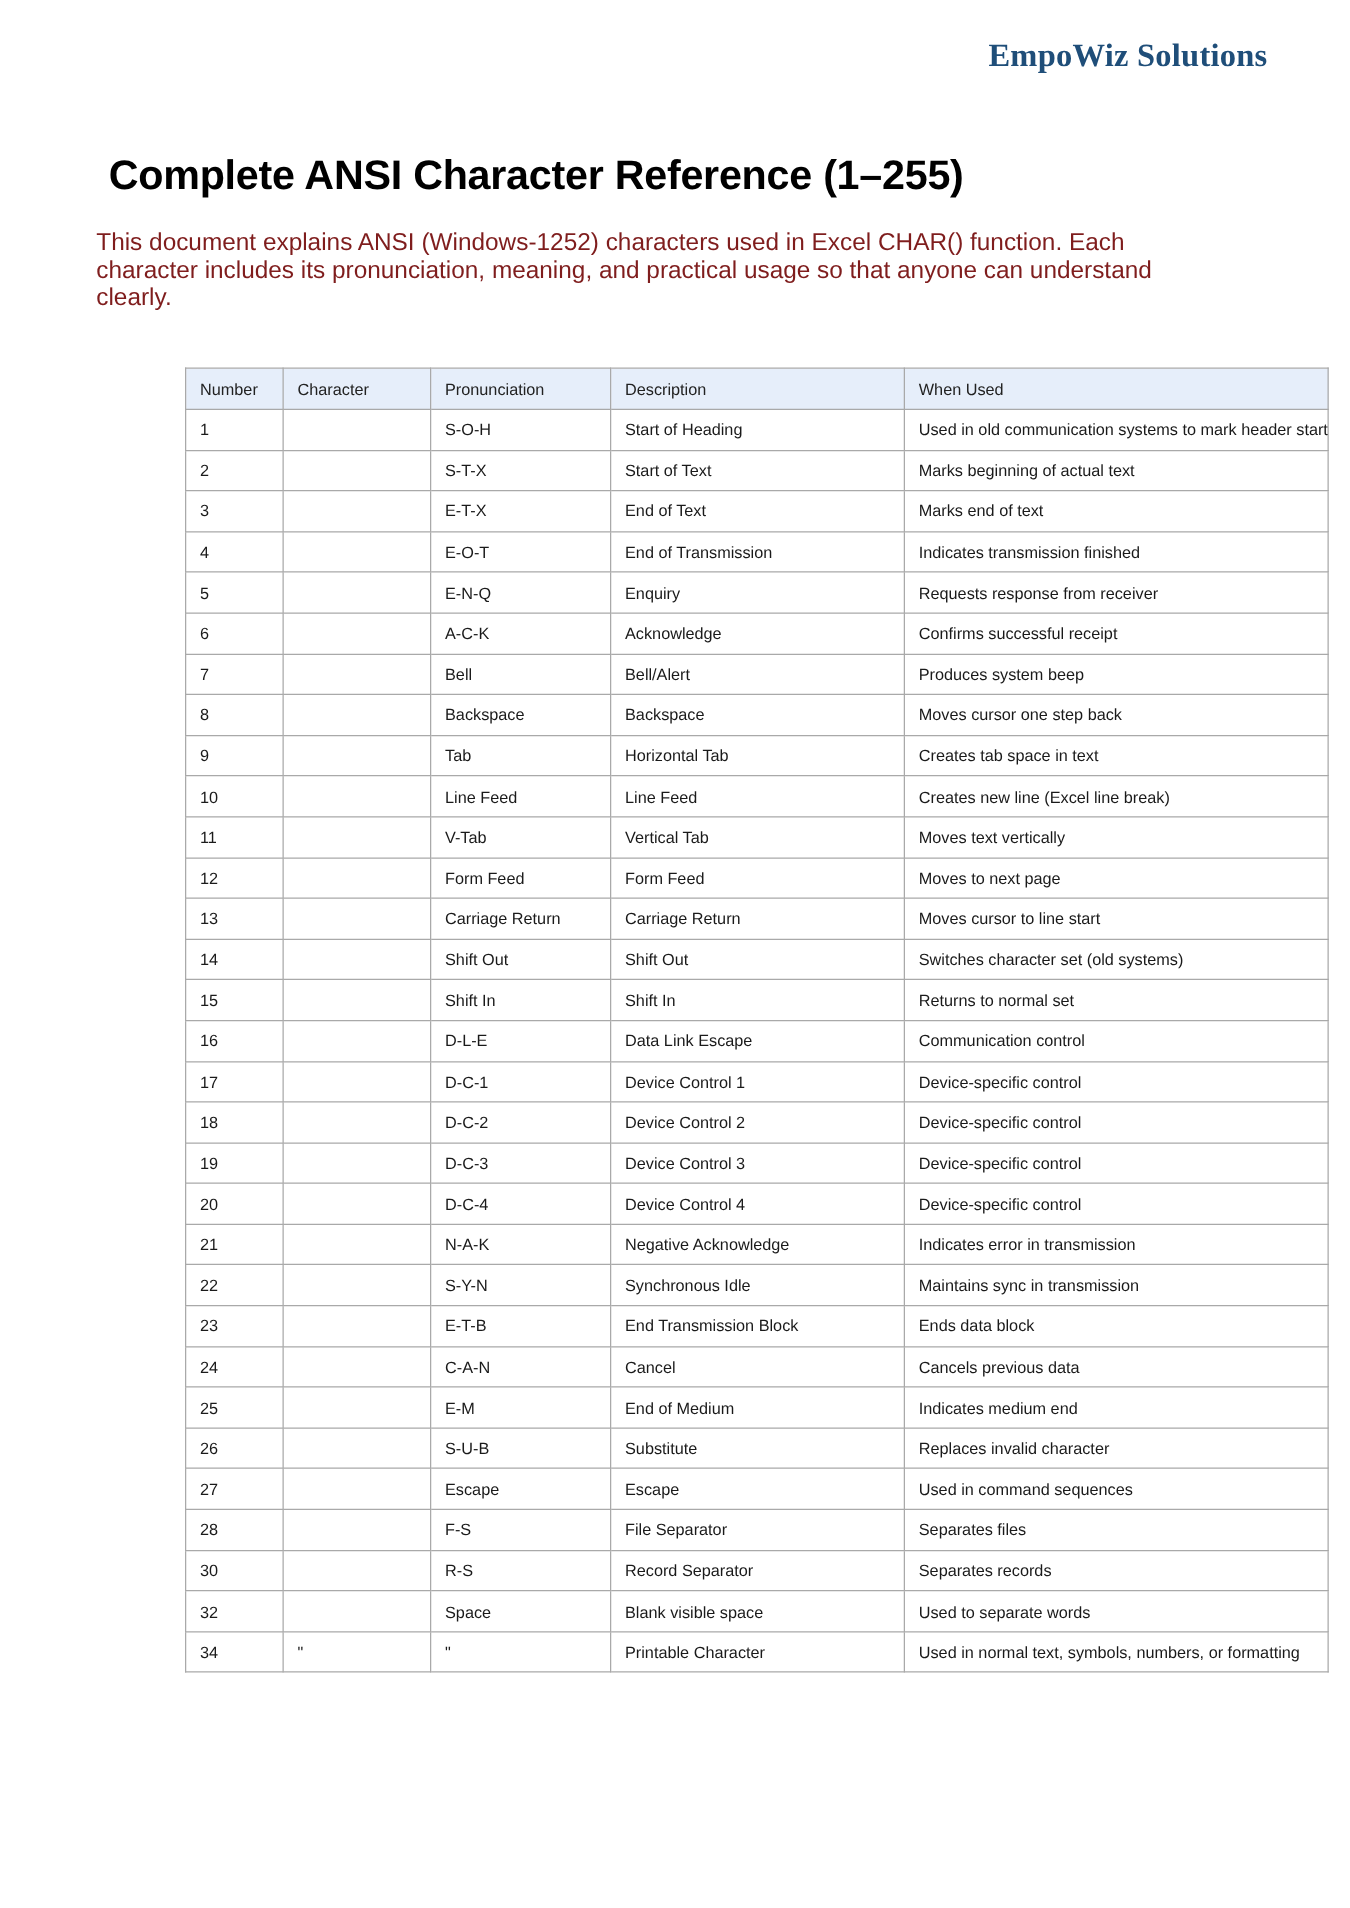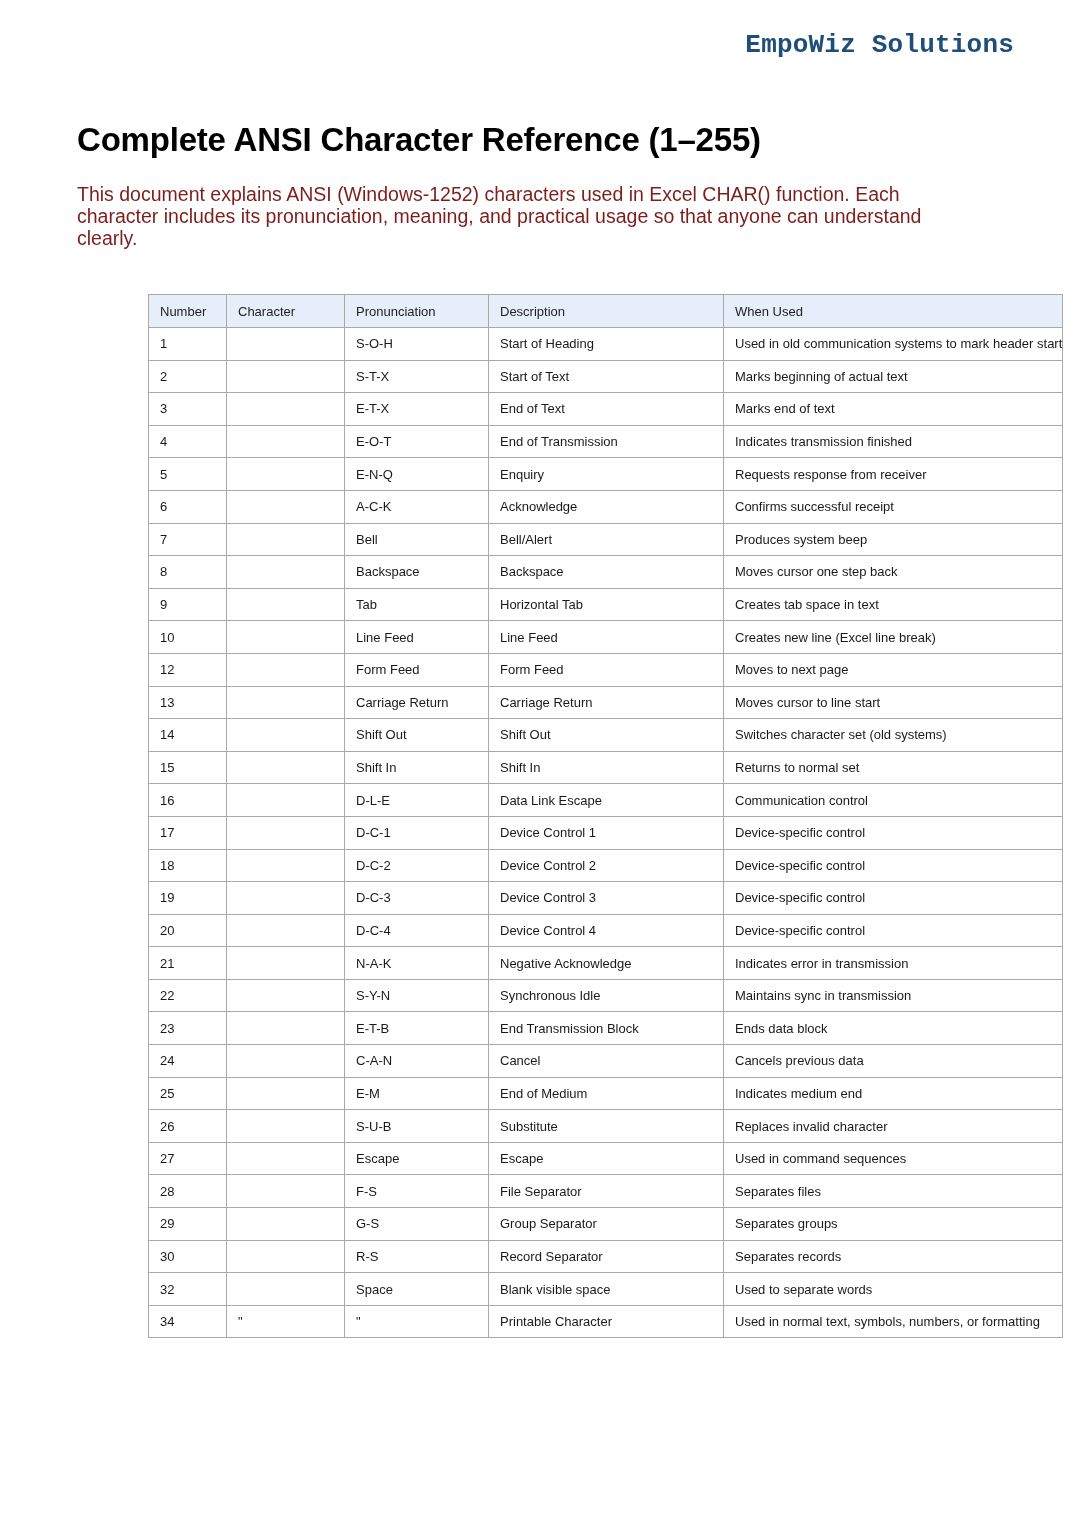--- a/index.html
+++ b/index.html
@@ -7,7 +7,7 @@
   body { position: relative; font-family: "Liberation Sans", sans-serif; color: #111; overflow: hidden; }
   .brand {
     position: absolute; top: 30px; right: 66px;
-    font-family: Liberation Mono, monospace; font-weight: bold;
+    font-family: Liberation Serif, serif; font-weight: bold;
     font-size: 26px; color: #1f4e79; letter-spacing: 0.2px;
   }
   .title {

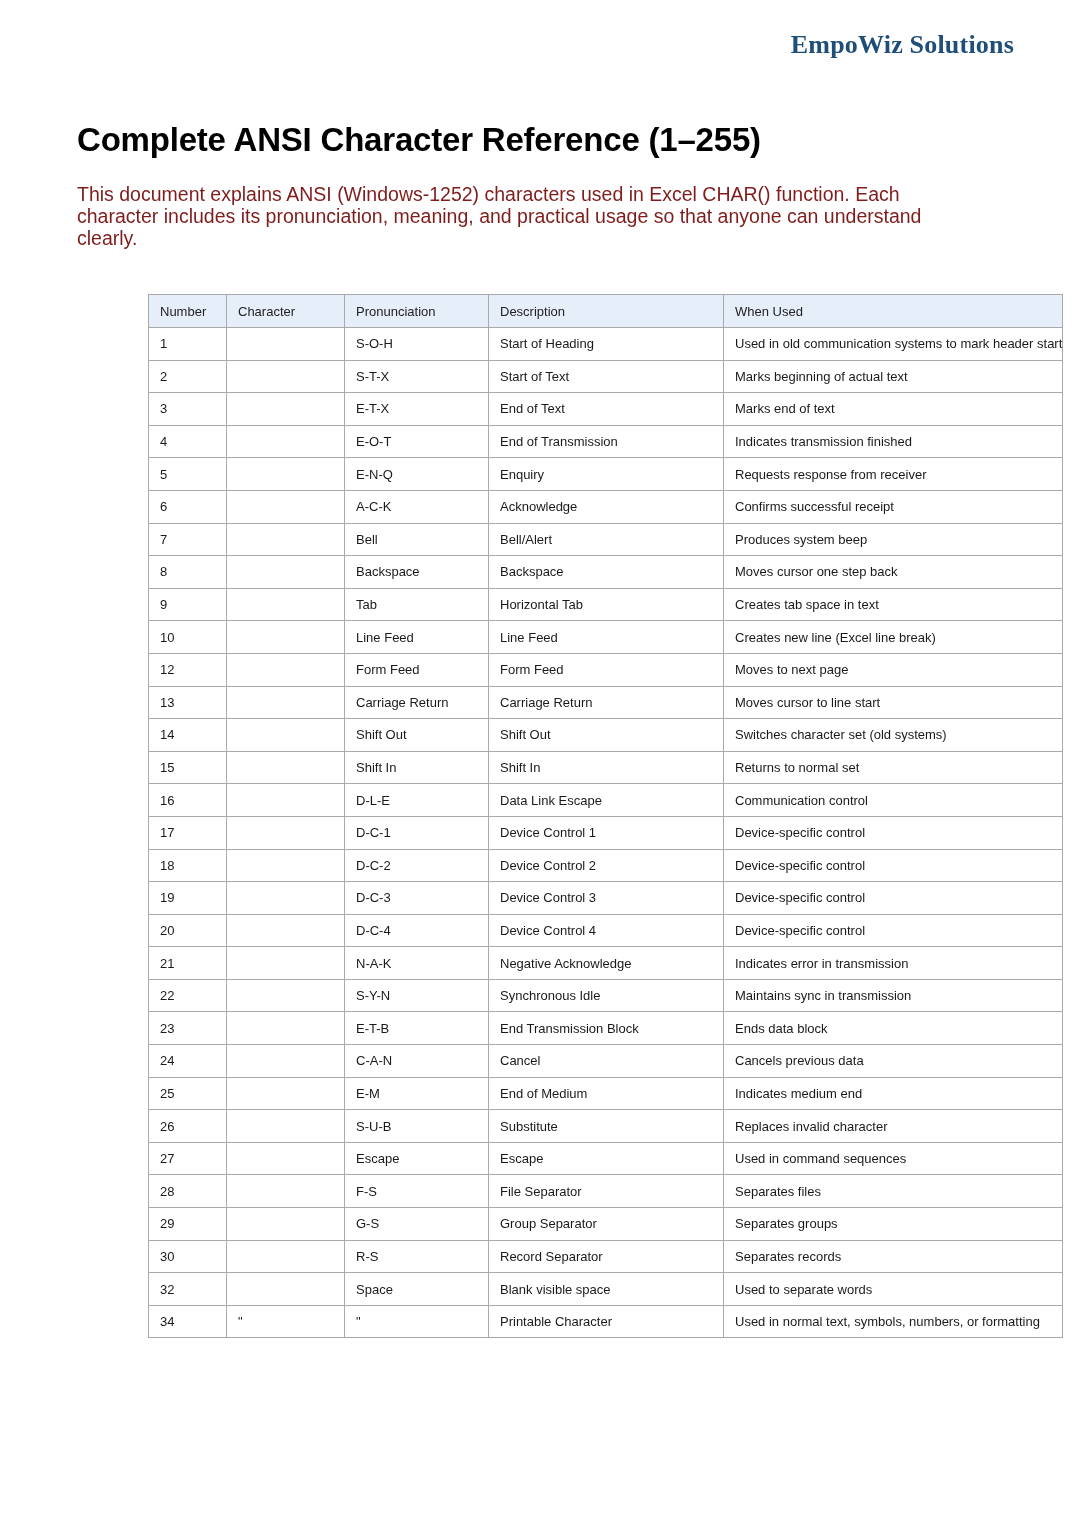--- a/index.html
+++ b/index.html
@@ -11,7 +11,7 @@
     font-size: 26px; color: #1f4e79; letter-spacing: 0.2px;
   }
   .title {
-    position: absolute; top: 121px; left: 77px;
+    position: absolute; top: 121px; left: 87px;
     font-weight: bold; font-size: 33px; color: #000;
     letter-spacing: -0.2px;
   }

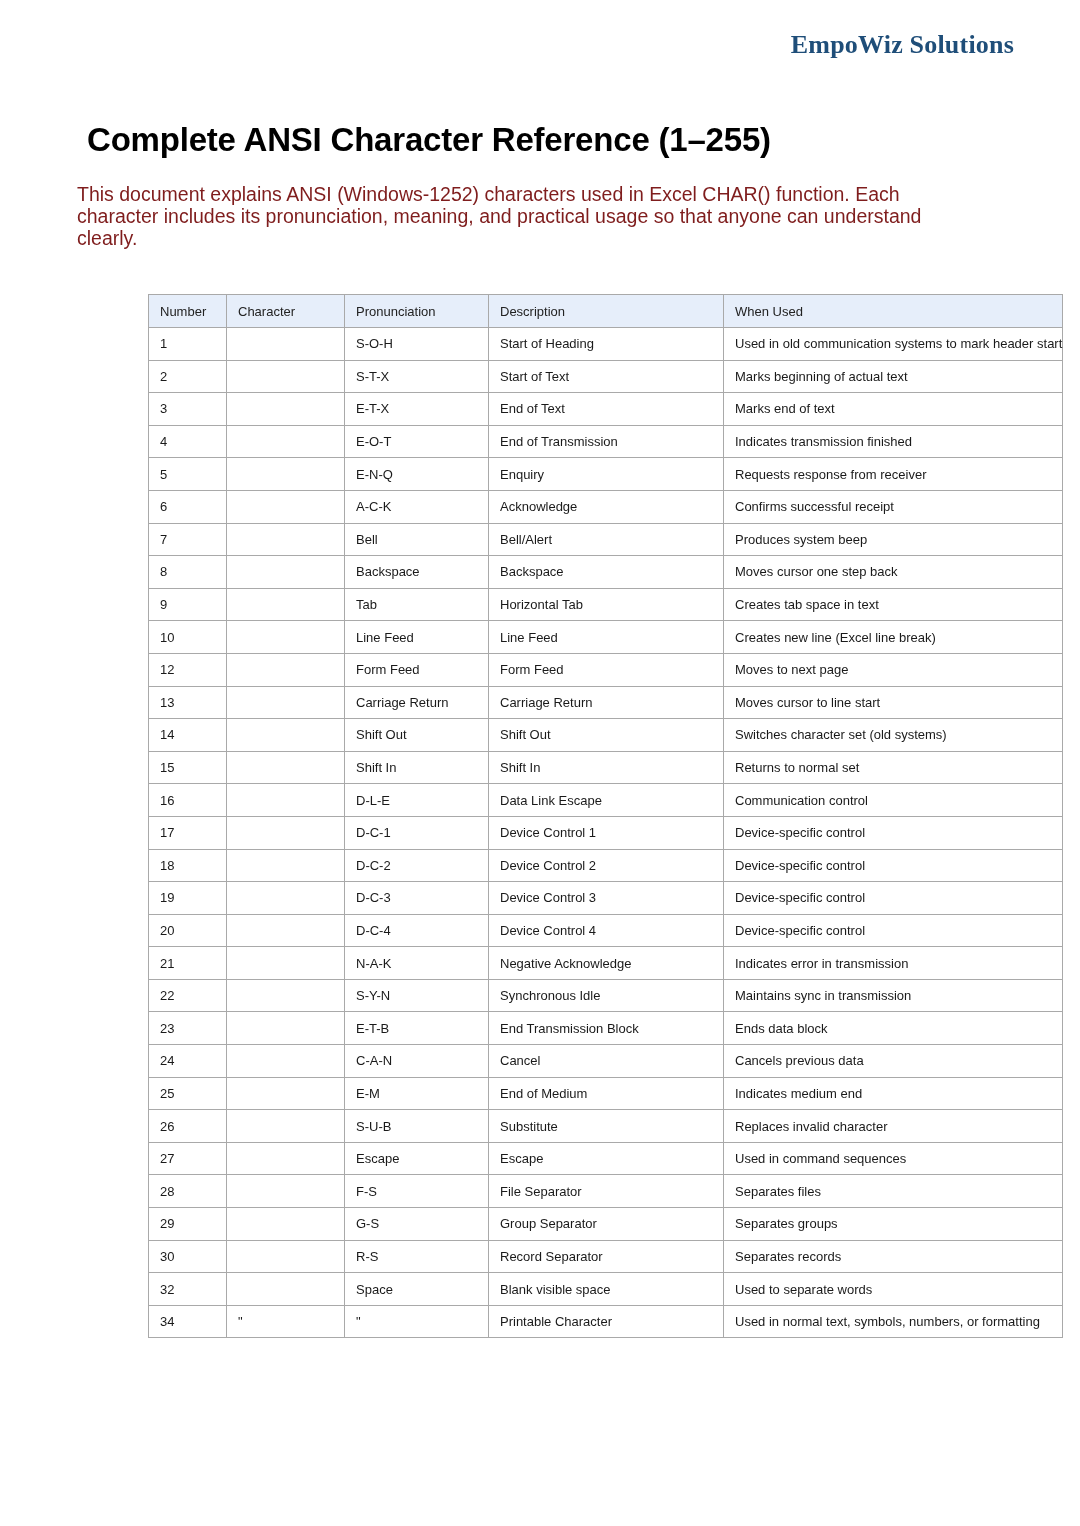--- a/index.html
+++ b/index.html
@@ -133,6 +133,13 @@
         <td class="when">Creates new line (Excel line break)</td>
       </tr>
       <tr>
+        <td>11</td>
+        <td></td>
+        <td>V-Tab</td>
+        <td>Vertical Tab</td>
+        <td class="when">Moves text vertically</td>
+      </tr>
+      <tr>
         <td>12</td>
         <td></td>
         <td>Form Feed</td>

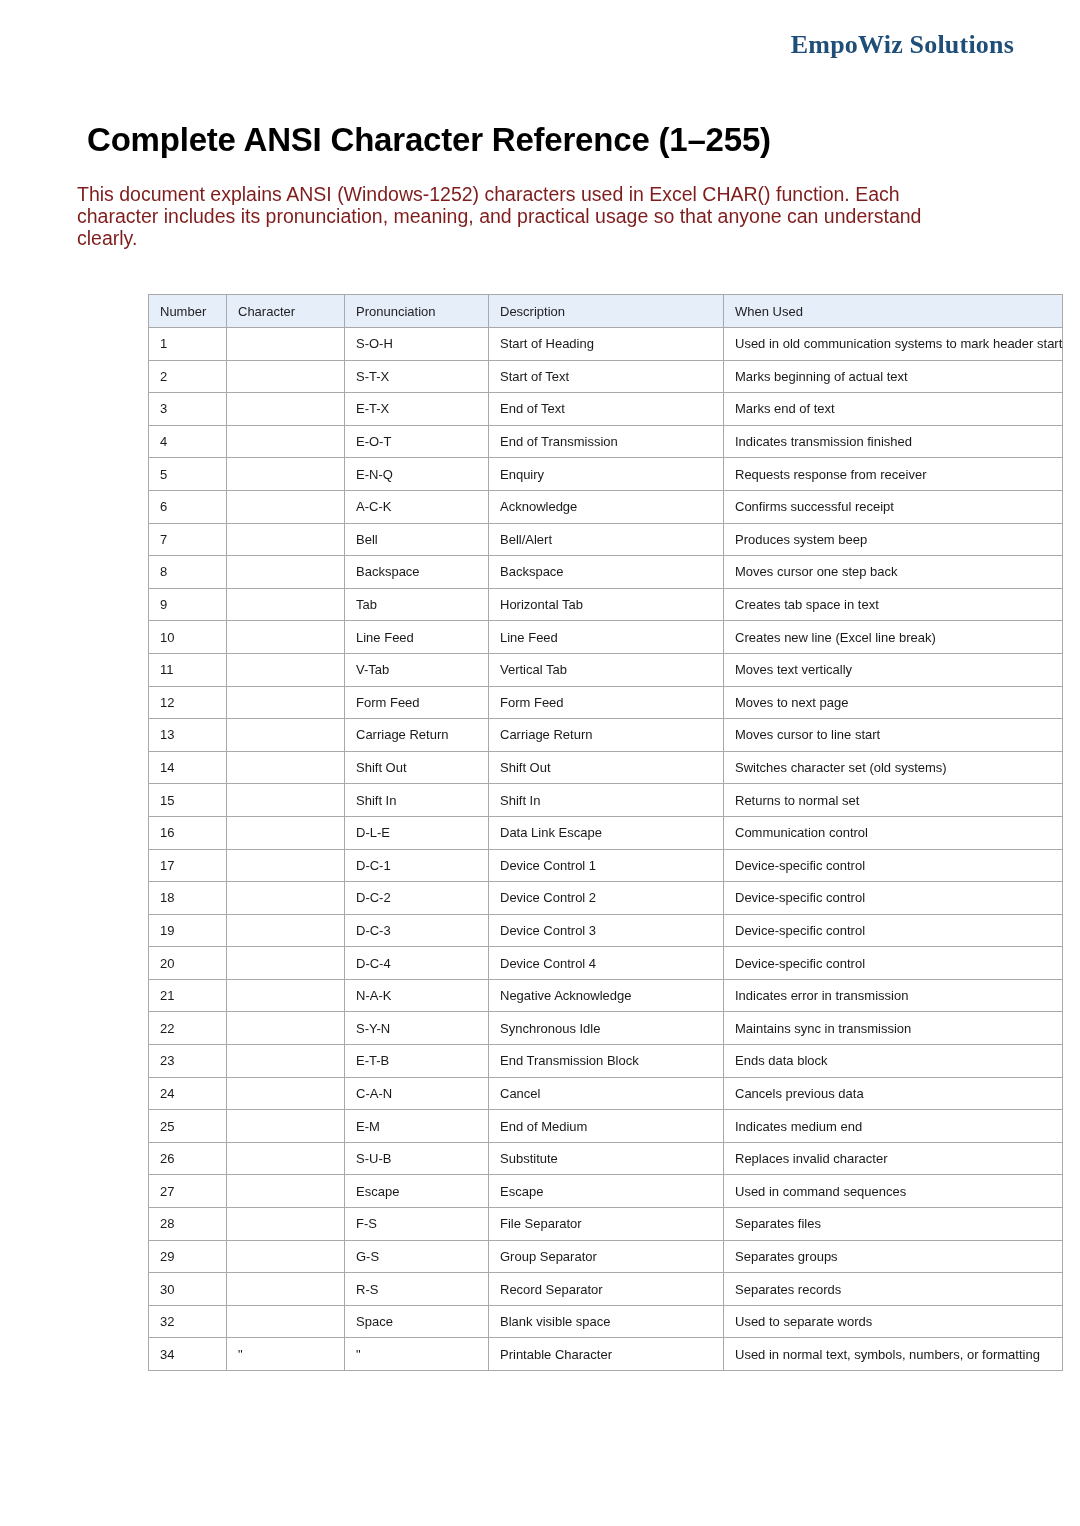--- a/index.html
+++ b/index.html
@@ -259,13 +259,6 @@
         <td class="when">Separates files</td>
       </tr>
       <tr>
-        <td>29</td>
-        <td></td>
-        <td>G-S</td>
-        <td>Group Separator</td>
-        <td class="when">Separates groups</td>
-      </tr>
-      <tr>
         <td>30</td>
         <td></td>
         <td>R-S</td>

